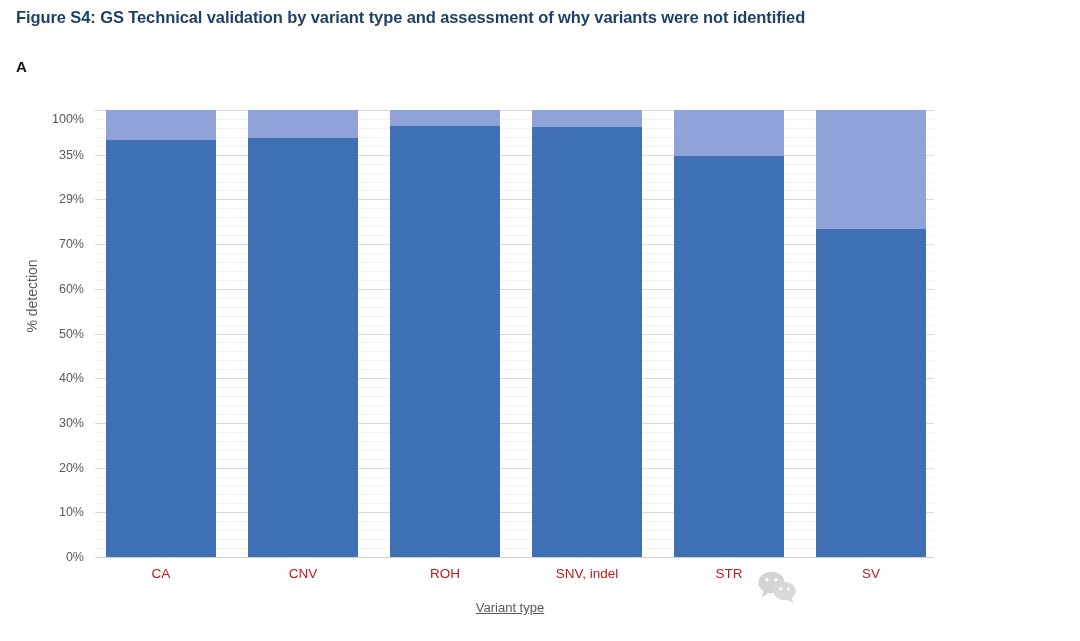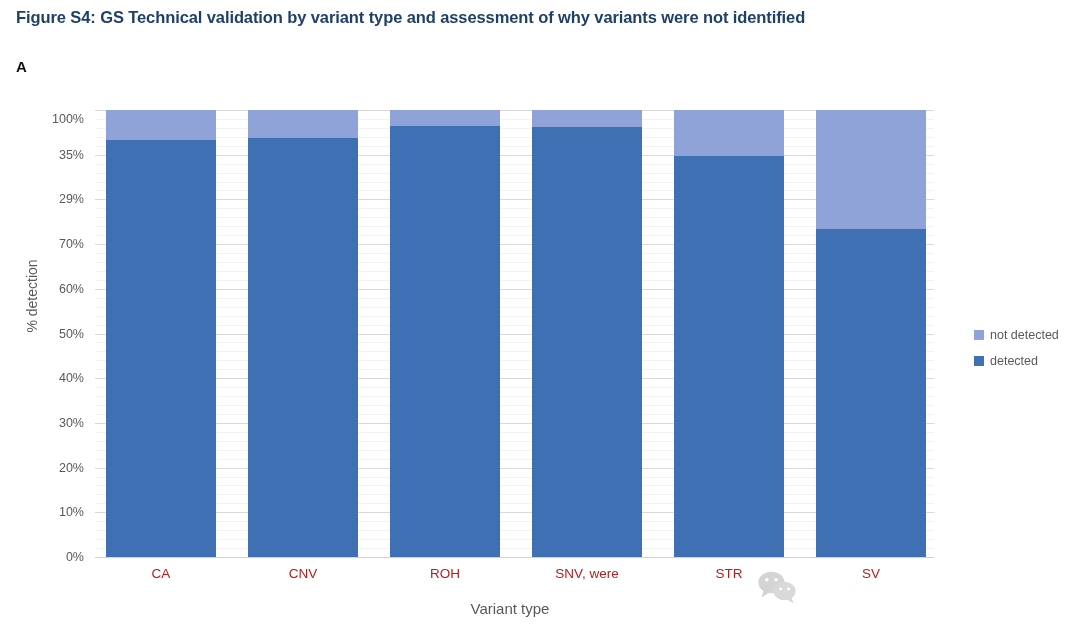--- a/index.html
+++ b/index.html
@@ -321,16 +321,6 @@
     </div>
   <div id="xlabel">Variant type</div>
 
-  <div id="legend">
-      <div class="legend-row">
-        <span class="legend-swatch" style="background: rgb(143, 163, 217);"></span>
-        <span class="legend-text">not detected</span>
-      </div>
-      <div class="legend-row">
-        <span class="legend-swatch" style="background: rgb(64, 112, 180);"></span>
-        <span class="legend-text">detected</span>
-      </div>
-    </div>
 </div>
 
 <div id="watermark">

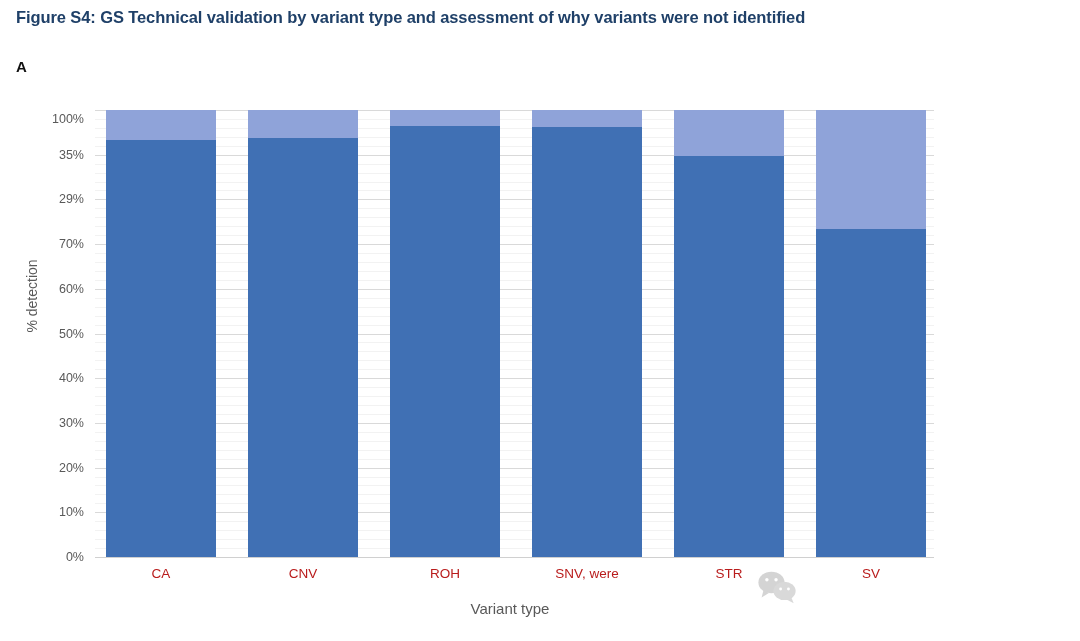--- a/index.html
+++ b/index.html
@@ -315,7 +315,7 @@
       <div class="xtick" style="left: 91px;">CA</div>
       <div class="xtick" style="left: 233px;">CNV</div>
       <div class="xtick" style="left: 375px;">ROH</div>
-      <div class="xtick" style="left: 517px;">SNV, were</div>
+      <div class="xtick" style="left: 517px;">SNV, indel</div>
       <div class="xtick" style="left: 659px;">STR</div>
       <div class="xtick" style="left: 801px;">SV</div>
     </div>

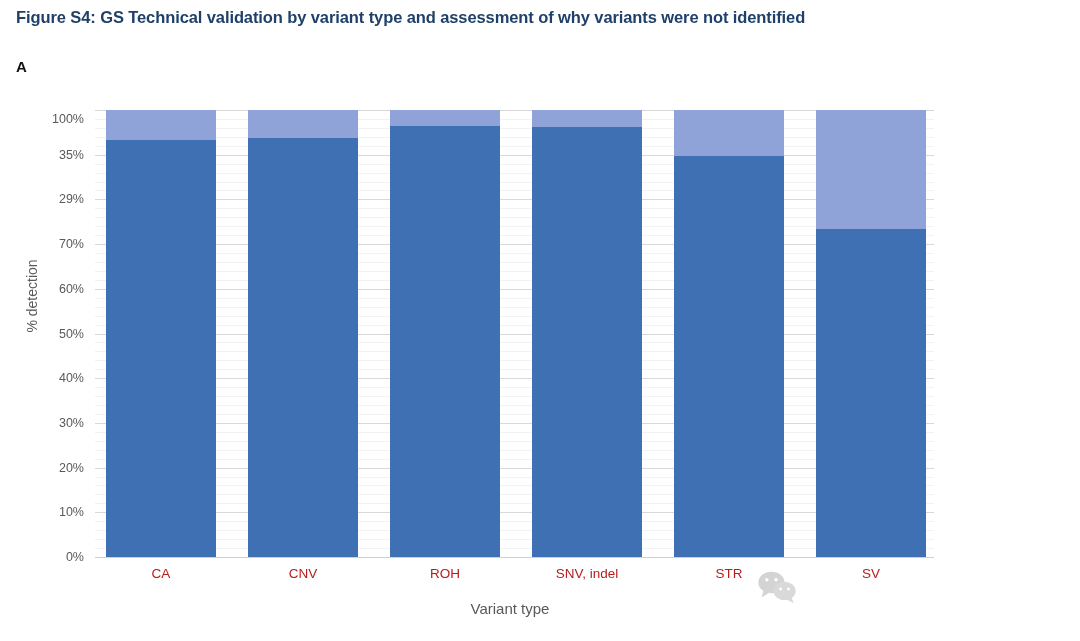--- a/index.html
+++ b/index.html
@@ -145,8 +145,9 @@
     top: 512px;
     width: 1020px;
     text-align: center;
-    font-size: 15px;
+    font-size: 13px;
     color: #595959;
+    text-decoration: underline;
   }
 
   

